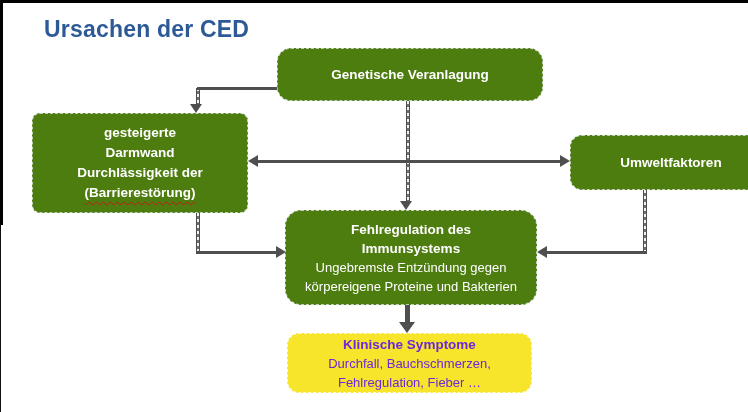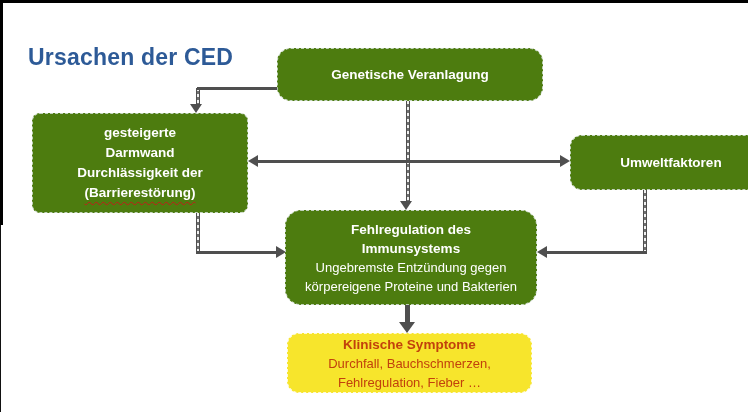--- a/index.html
+++ b/index.html
@@ -16,10 +16,9 @@
   .frame-left-thin { position:absolute; left:0; top:0; width:1px; height:412px; background:#111; }
 
   .slide-title {
-    position:absolute; left:28px; top:16px;
+    position:absolute; left:44px; top:16px;
     font-size:23px; font-weight:bold; color:#2d5a97;
     letter-spacing:0.2px;
-    margin-top:28px;
   }
 
   .node {

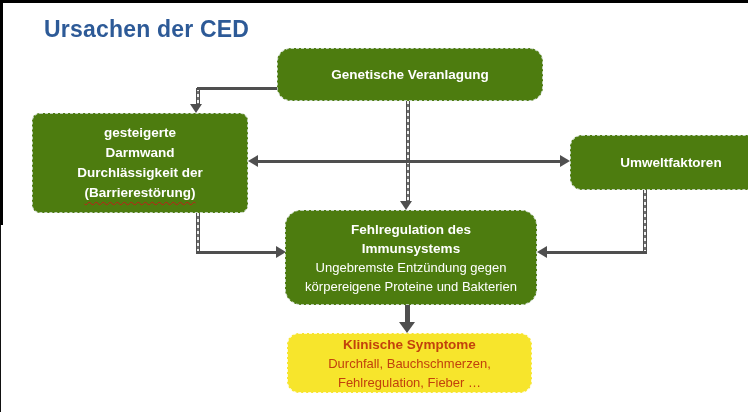--- a/index.html
+++ b/index.html
@@ -34,7 +34,7 @@
   }
   .node-yellow {
     background:#f7e52c;
-    color:#c2410c;
+    color:#6d28d9;
     border:1.5px dashed rgba(255,255,255,0.8);
   }
 

